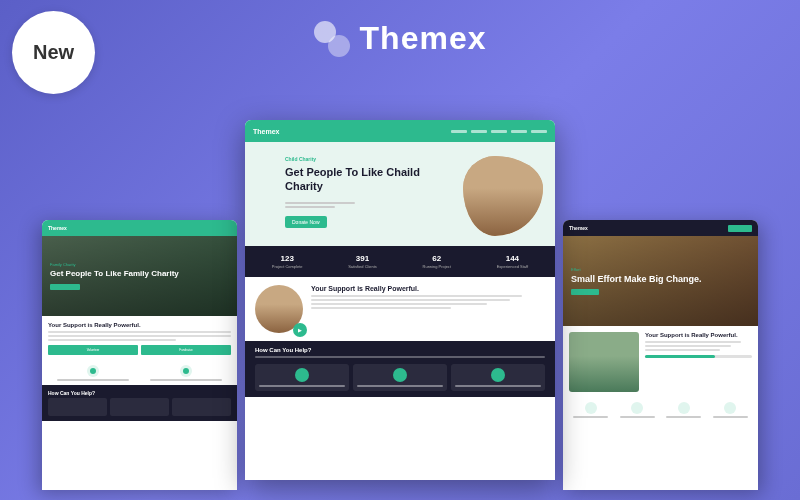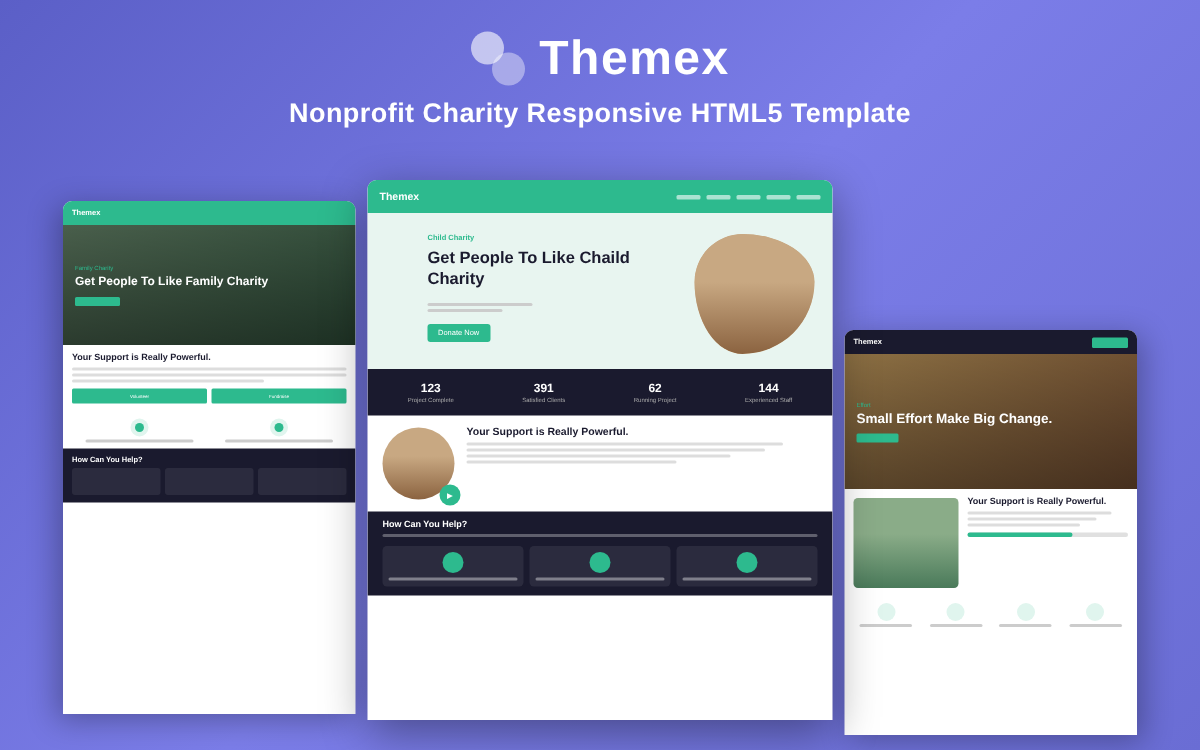--- a/index.html
+++ b/index.html
@@ -653,6 +653,9 @@
 
 <div class="main-container">
 
+  <div class="new-badge">
+    <span>New</span>
+  </div>
 
   <div class="header">
     <div class="logo-row">

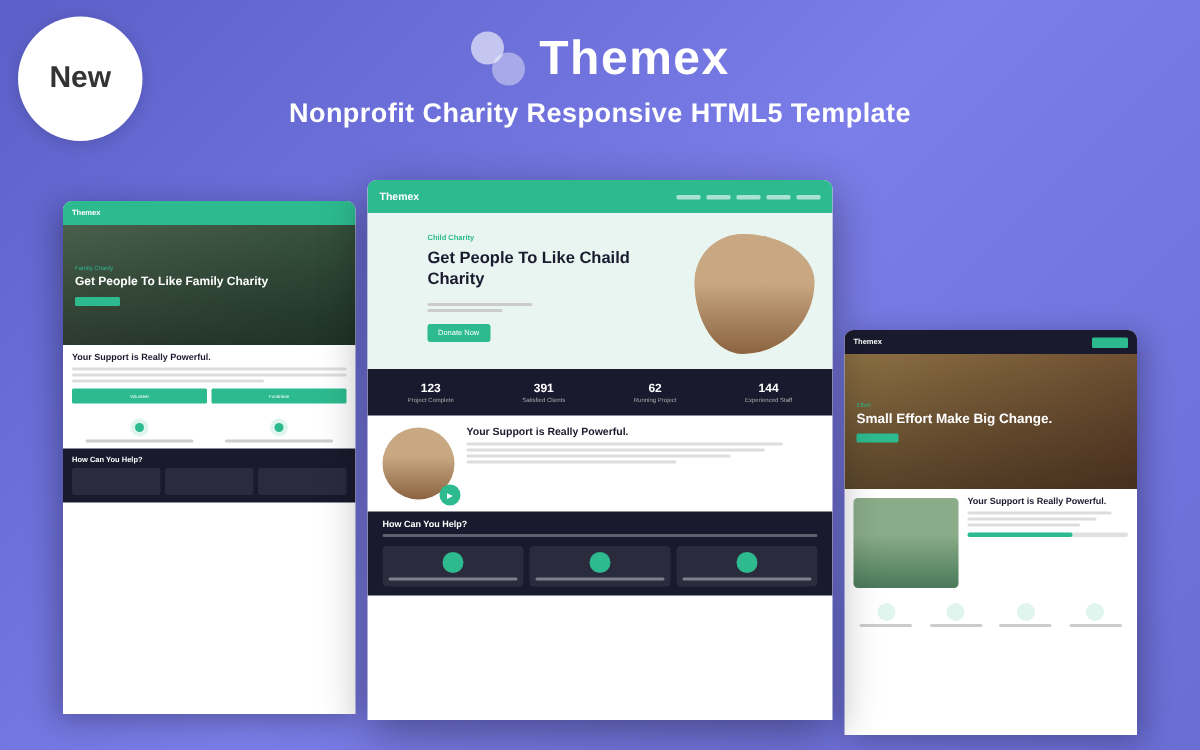--- a/index.html
+++ b/index.html
@@ -665,7 +665,6 @@
       </div>
       <span class="logo-text">Themex</span>
     </div>
-    <div class="subtitle">Nonprofit Charity Responsive HTML5 Template</div>
   </div>
 
   <div class="screenshots-area">

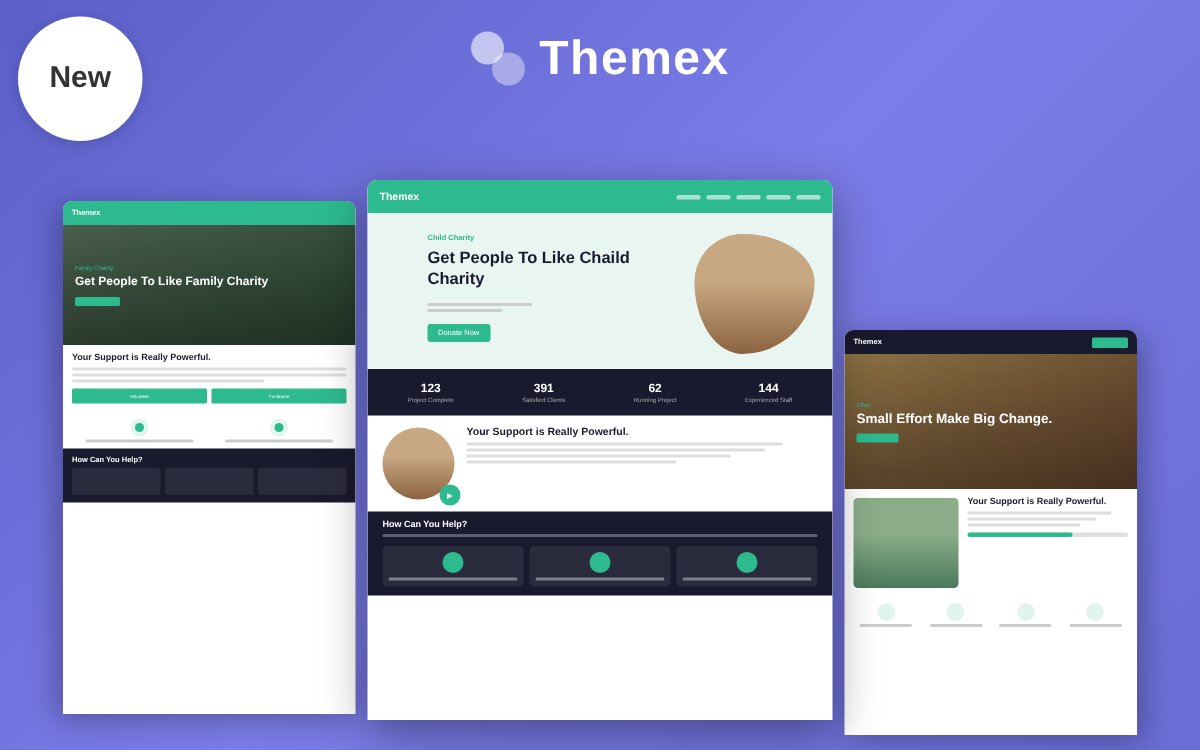--- a/index.html
+++ b/index.html
@@ -112,13 +112,13 @@
     
     .screenshot-left {
       width: 195px;
-      height: 342px;
+      height: 270px;
       background: white;
       border-radius: 6px 6px 0 0;
       overflow: hidden;
       position: absolute;
       left: 42px;
-      bottom: 24px;
+      bottom: 10px;
       box-shadow: -4px 4px 20px rgba(0,0,0,0.3);
       z-index: 5;
       margin-top: 30px;

